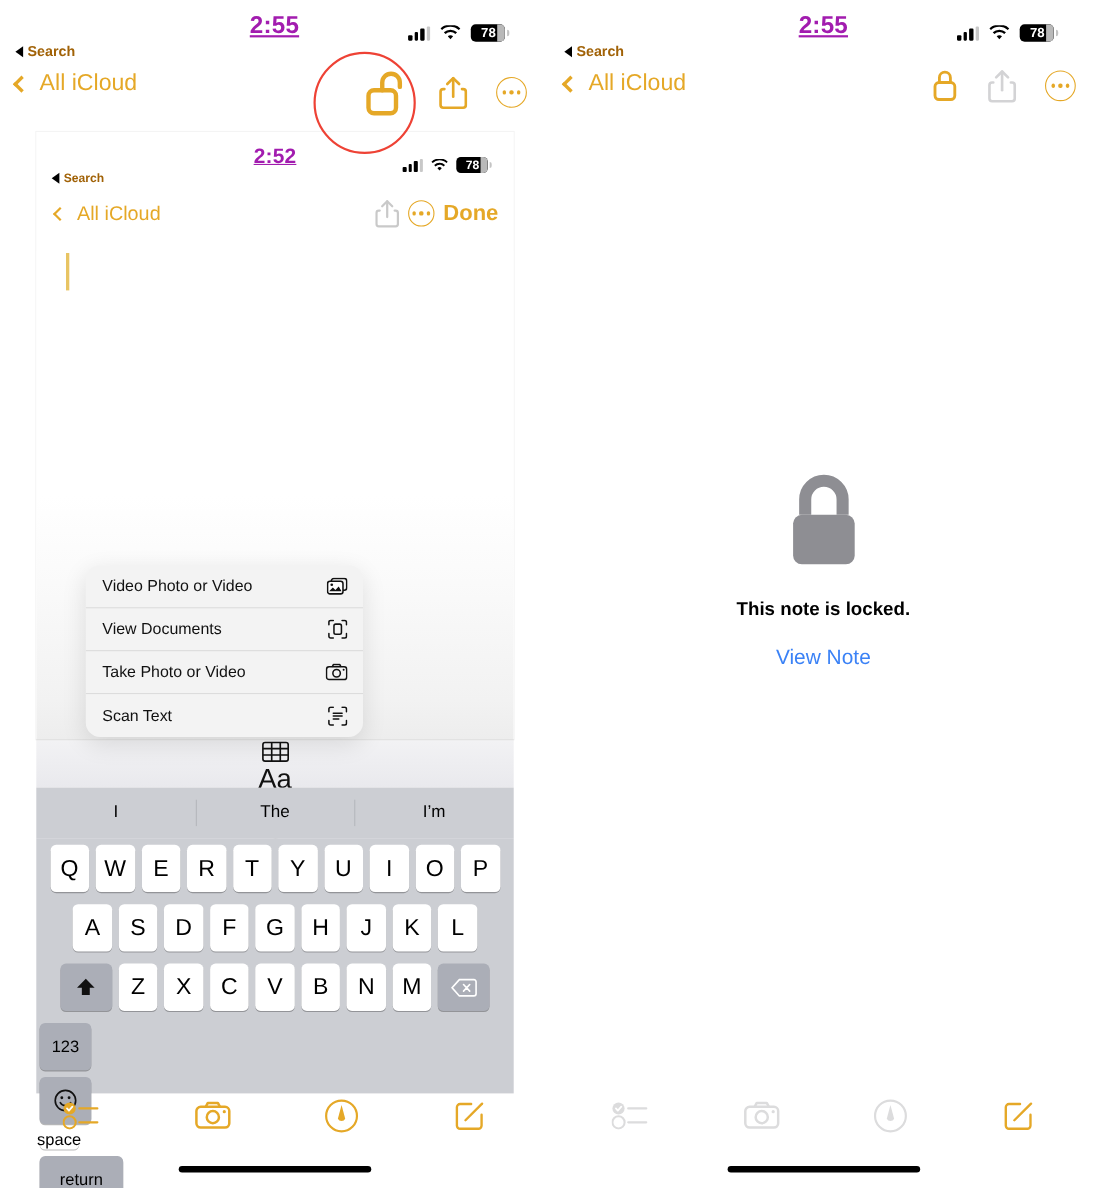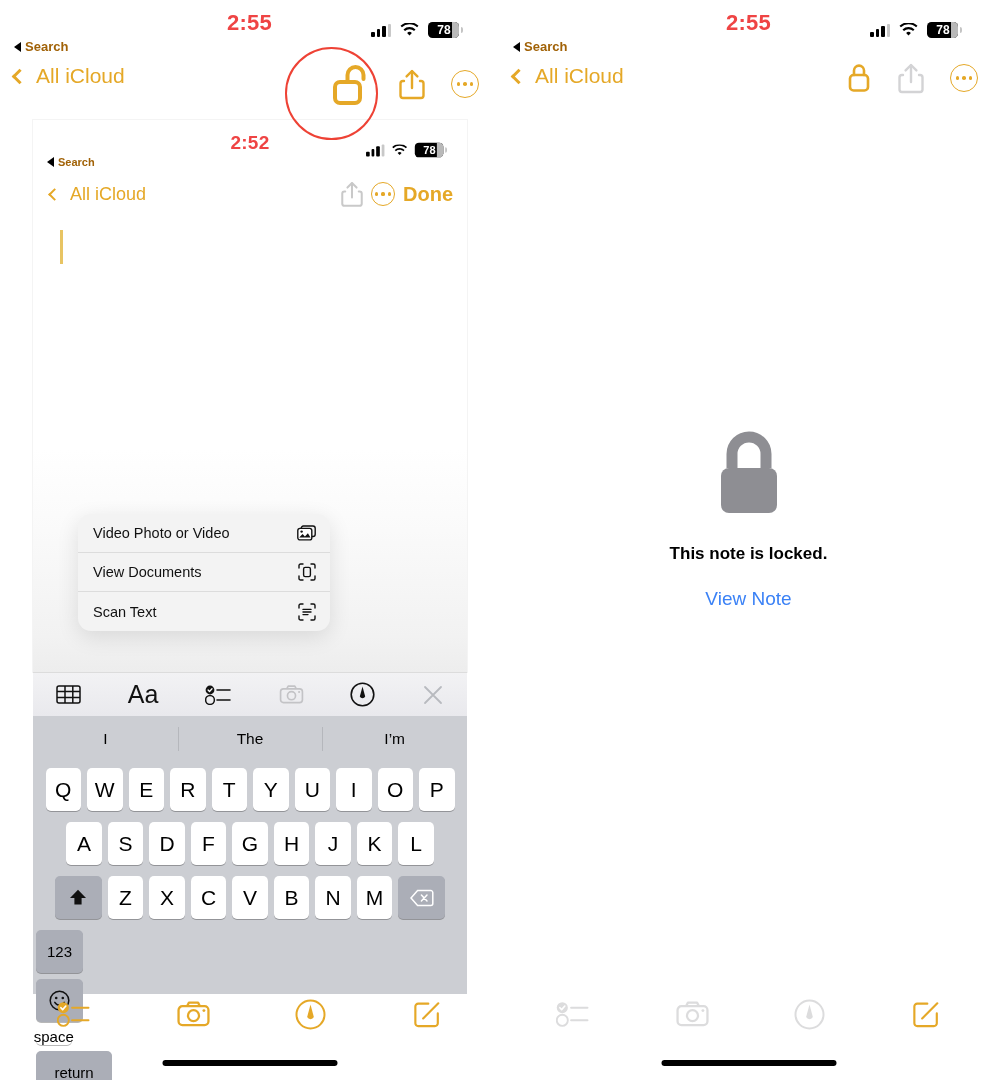--- a/index.html
+++ b/index.html
@@ -19,8 +19,9 @@
   .statusbar { position: absolute; left: 0; top: 0; width: 100%; height: 58px; }
   .sb-time {
     position: absolute; left: 0; right: 0; top: 10px;
-    text-align: center; font-size: 22px; font-weight: bold; color: #ef4444;
+    text-align: center; font-size: 22px; font-weight: bold; color: #a21caf;
     letter-spacing: .2px;
+    text-decoration: underline;
   }
   .sb-back {
     position: absolute; left: 14px; top: 39px;

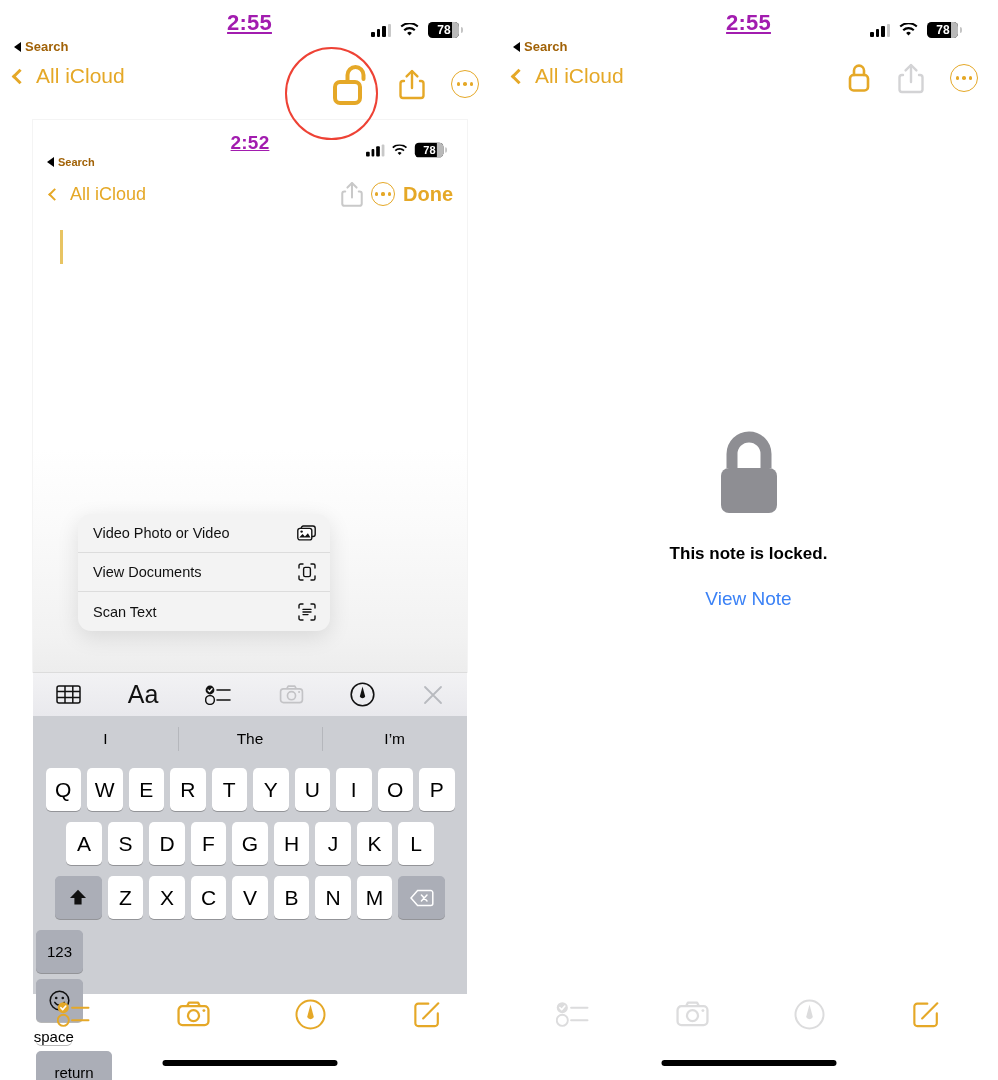--- a/index.html
+++ b/index.html
@@ -319,6 +319,17 @@
         </span>
       </div>
       <div class="ctx-item">
+        <span>Take Photo or Video</span>
+        <span class="icon">
+          <svg width="20" height="16" viewBox="0 0 20 16">
+            <rect x="0.8" y="3.2" width="18.4" height="11.6" rx="2.4" fill="none" stroke="#111" stroke-width="1.4"></rect>
+            <path d="M6 3.2 7.2 1h5.6l1.2 2.2" fill="none" stroke="#111" stroke-width="1.4" stroke-linejoin="round"></path>
+            <circle cx="10" cy="9" r="3.4" fill="none" stroke="#111" stroke-width="1.4"></circle>
+            <circle cx="16.4" cy="5.9" r=".9" fill="#111"></circle>
+          </svg>
+        </span>
+      </div>
+      <div class="ctx-item">
         <span>Scan Text</span>
         <span class="icon">
           <svg width="18" height="18" viewBox="0 0 18 18">

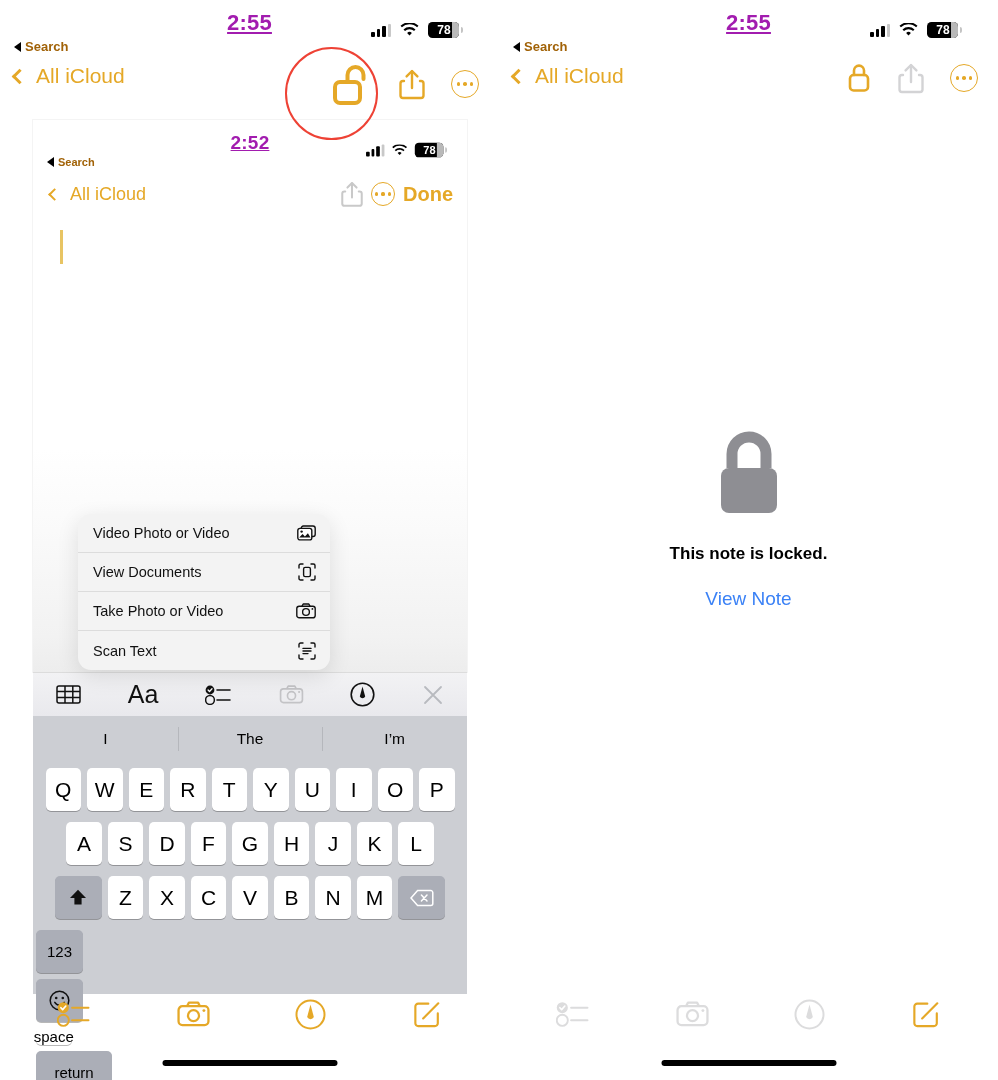--- a/index.html
+++ b/index.html
@@ -127,6 +127,7 @@
     background: linear-gradient(180deg,#f2f2f4 0%, #e9e9ed 100%);
     display:flex; align-items:center; justify-content:space-around;
     border-top: .5px solid #dcdcdc;
+    flex-direction: column;
   }
   .predictive {
     position:absolute; left:33px; top:716px; width:434px; height:46px;

